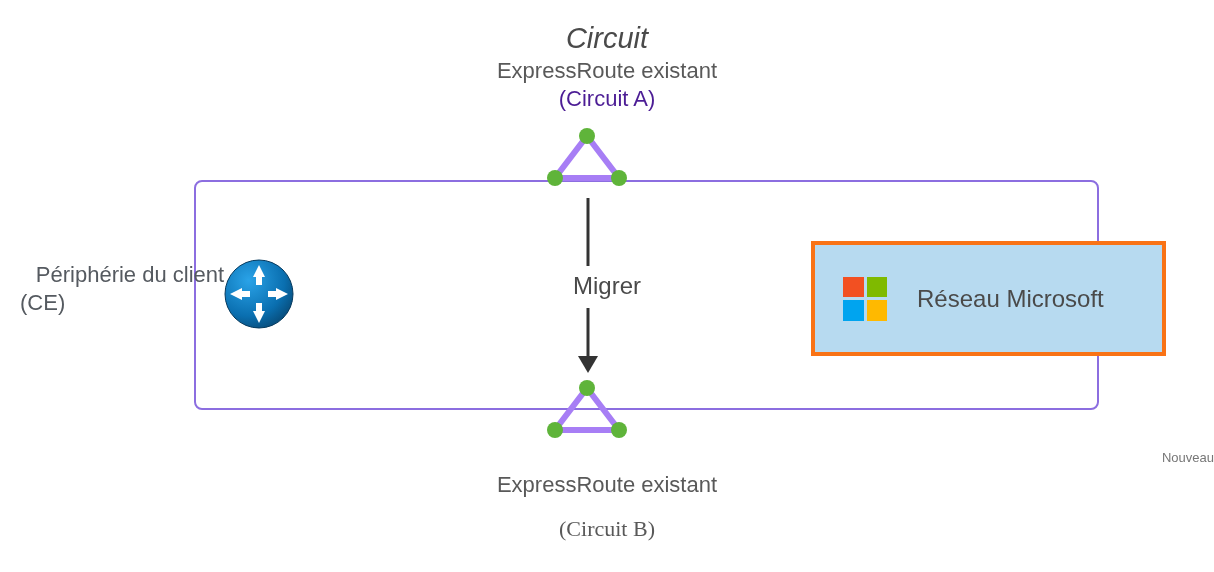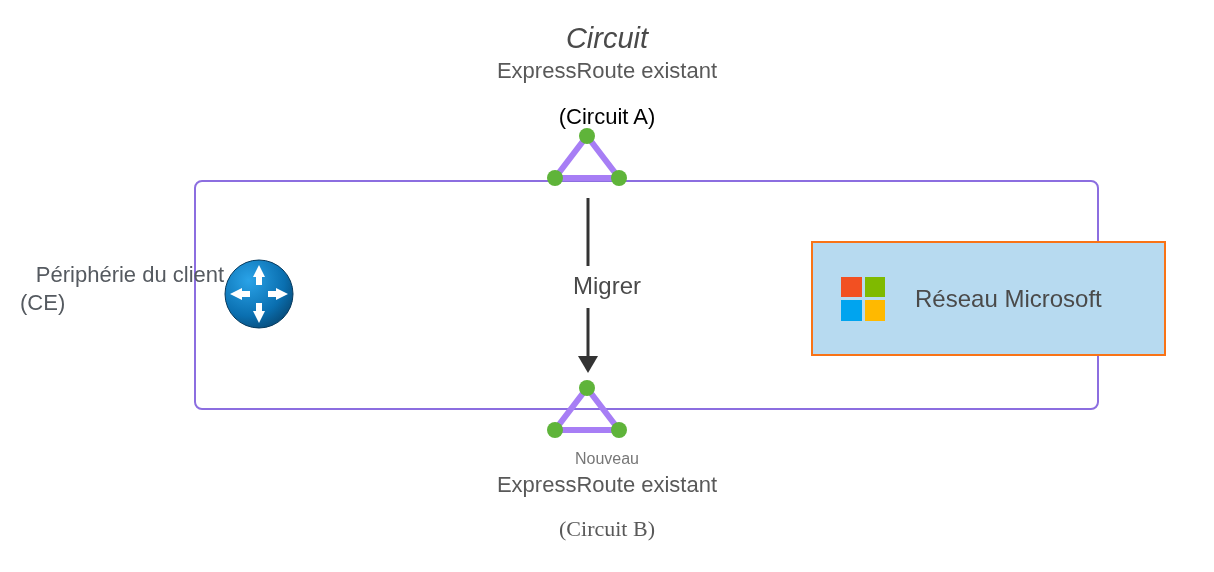--- a/index.html
+++ b/index.html
@@ -30,7 +30,7 @@
   
   .title1 { font-size: 29px; color: #4a4a4a; top: 22px; font-style: italic; }
   .title2 { font-size: 22px; color: #595959; top: 58px; }
-  .title3 { font-size: 22px; color: #000000; top: 104px; }
+  .title3 { font-size: 22px; color: #4c1d95; top: 86px; }
 
   
   .new-label { font-size: 16px; color: #777; top: 450px; }

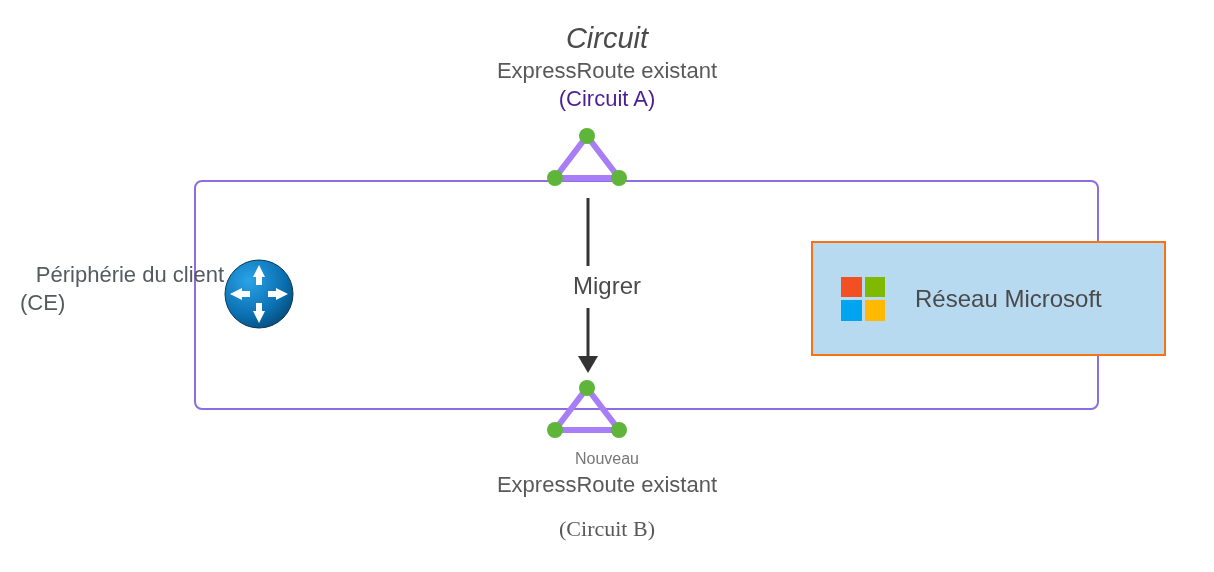--- a/index.html
+++ b/index.html
@@ -59,7 +59,7 @@
     width: 355px;
     height: 115px;
     background: #b7daf0;
-    border: 2px solid #f97316;
+    border: 4px solid #f97316;
     box-sizing: border-box;
     display: flex;
     align-items: center;

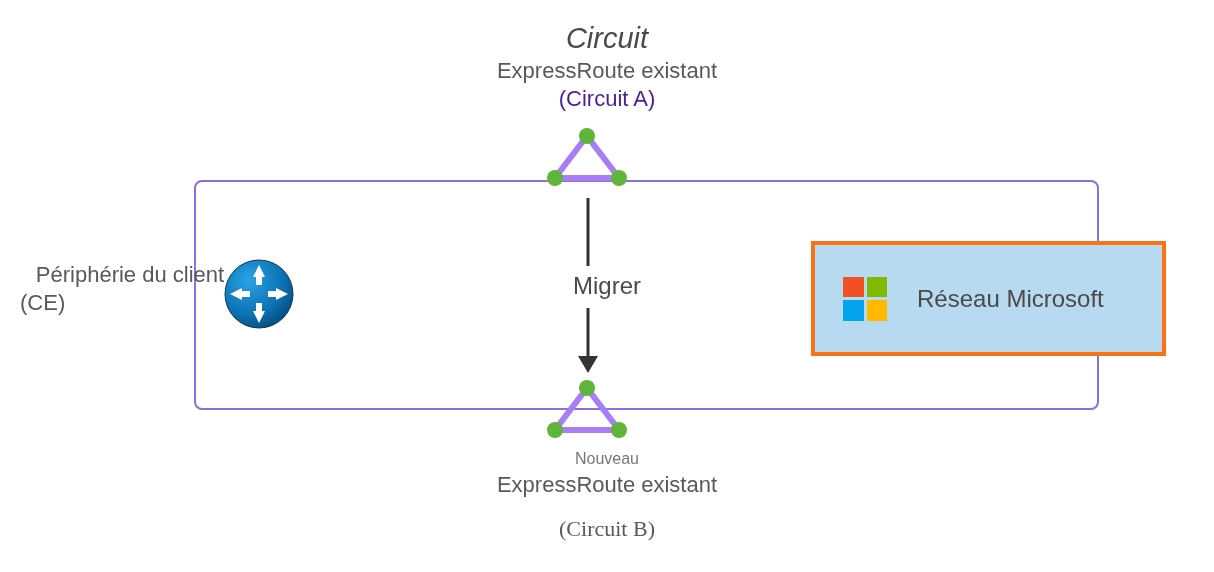--- a/index.html
+++ b/index.html
@@ -33,7 +33,7 @@
   .title3 { font-size: 22px; color: #4c1d95; top: 86px; }
 
   
-  .new-label { font-size: 16px; color: #777; top: 450px; }
+  .new-label { font-size: 13px; color: #777; top: 450px; text-align: right; }
   .bottom1 { font-size: 22px; color: #595959; top: 472px; }
   .bottom2 { font-size: 22px; color: #595959; top: 516px; font-family: Liberation Serif, serif; }
 

